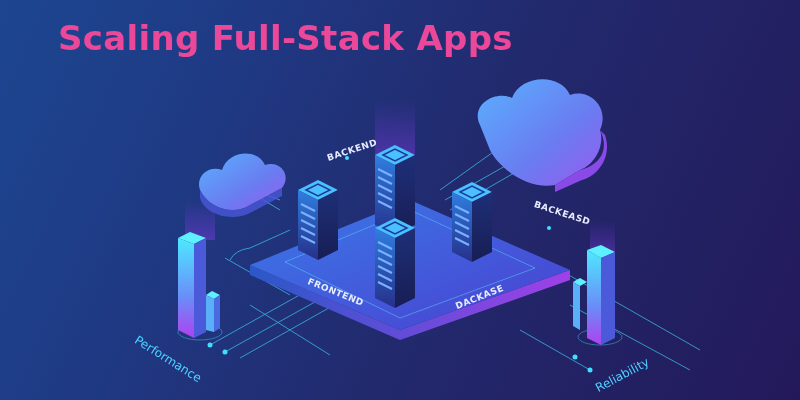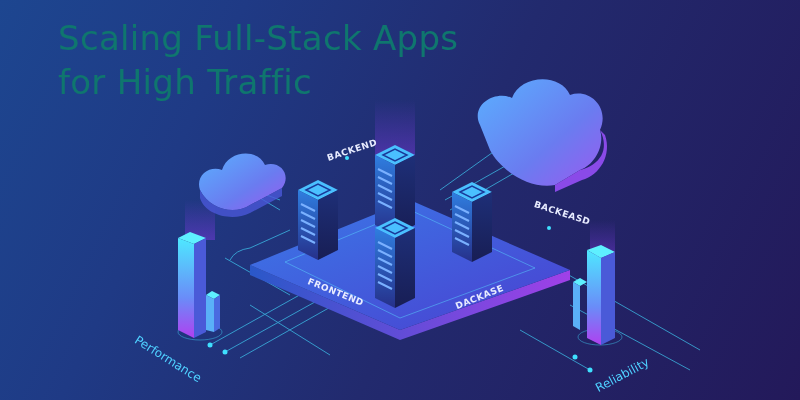--- a/index.html
+++ b/index.html
@@ -6,7 +6,7 @@
   body{width:800px;height:400px;overflow:hidden;position:relative;
     background:linear-gradient(115deg,#1d4690 0%,#1f3a85 25%,#222a6e 55%,#23195a 100%);
     font-family:"DejaVu Sans","Liberation Sans",sans-serif;}
-  .title{position:absolute;left:58px;top:16px;color:#0f766e;font-weight:normal;font-size:34px;line-height:44px;letter-spacing:0.3px;}
+  .title{position:absolute;left:58px;top:16px;color:#ec4899;font-weight:bold;font-size:34px;line-height:44px;letter-spacing:0.3px;}
   .title div{white-space:nowrap;}
   svg.scene{position:absolute;left:0;top:0;}
   .lbl{position:absolute;font-size:9px;color:#e8ecff;letter-spacing:0.5px;white-space:nowrap;font-weight:bold;}

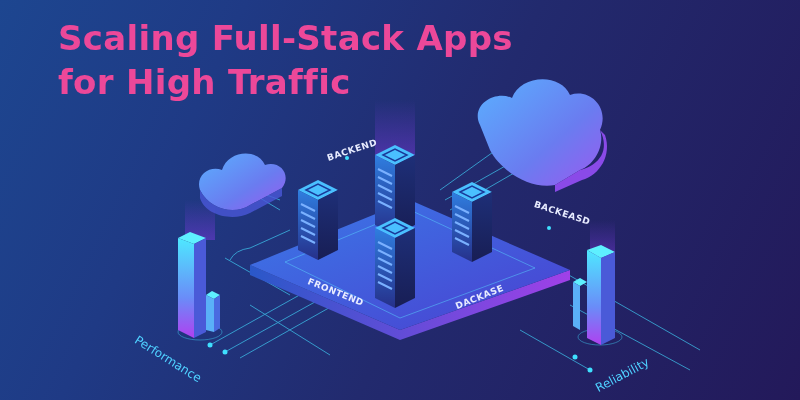--- a/index.html
+++ b/index.html
@@ -17,7 +17,6 @@
 
 <div class="title">
   <div>Scaling Full-Stack Apps</div>
-  <div>for High Traffic</div>
 </div>
 
 <svg class="scene" width="800" height="400" viewBox="0 0 800 400">

